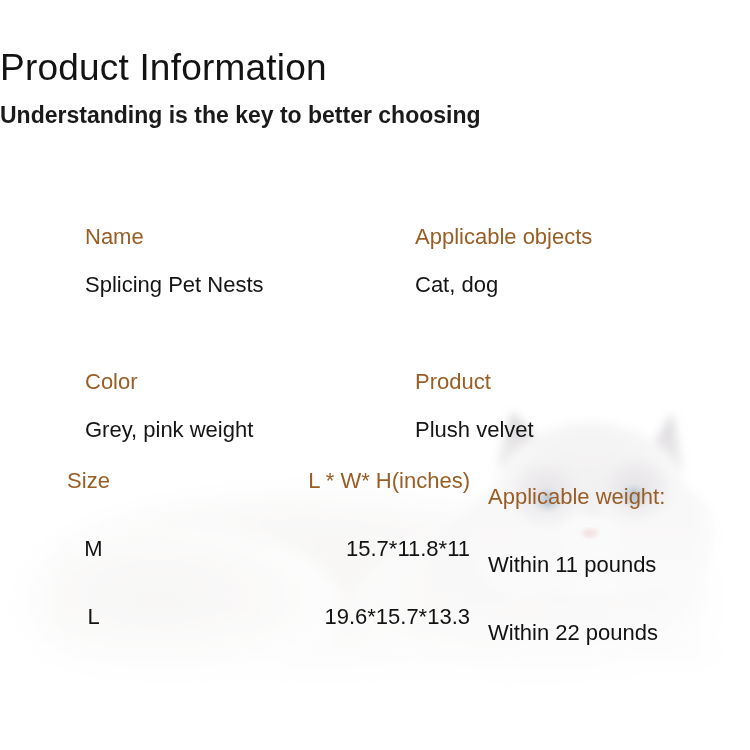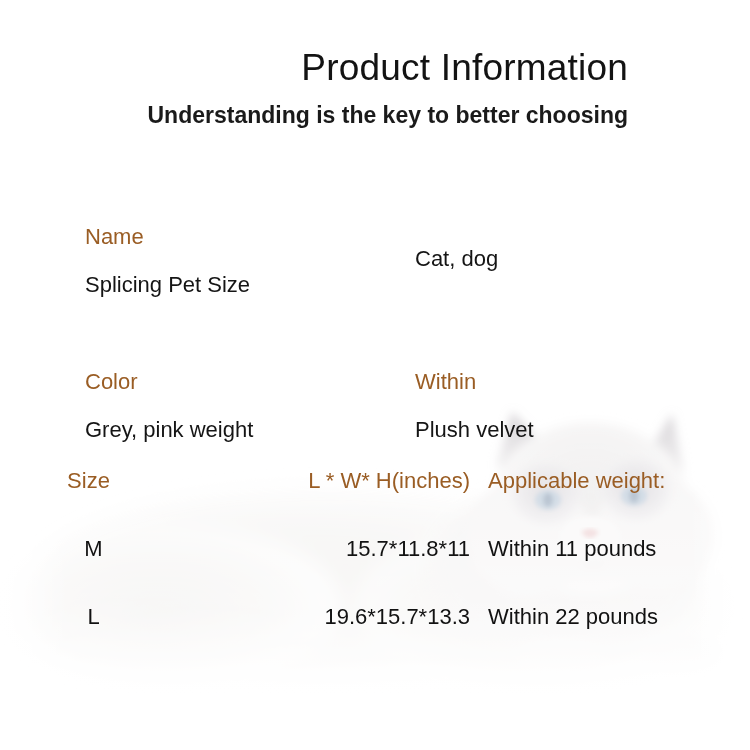--- a/index.html
+++ b/index.html
@@ -30,7 +30,7 @@
   #cat-backdrop svg { display: block; width: 100%; height: 100%; }
 
   
-  .header { position: absolute; left: 0; top: 0; width: 628px; z-index: 2; text-align: right; }
+  .header { position: absolute; left: 0; top: 0; width: 628px; z-index: 2; text-align: left; }
   #page-title {
     margin: 0;
     padding-top: 47px;

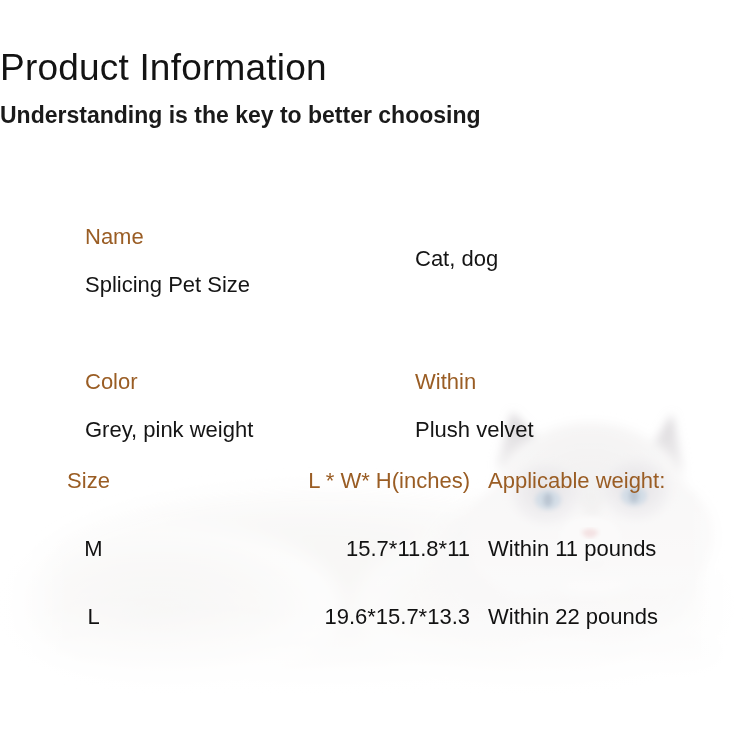--- a/index.html
+++ b/index.html
@@ -209,6 +209,7 @@
         <div class="spec-value">Splicing Pet Size</div>
       </div>
       <div class="spec-cell col-right">
+        <div class="spec-label">Applicable objects</div>
         <div class="spec-value">Cat, dog</div>
       </div>
     </div>

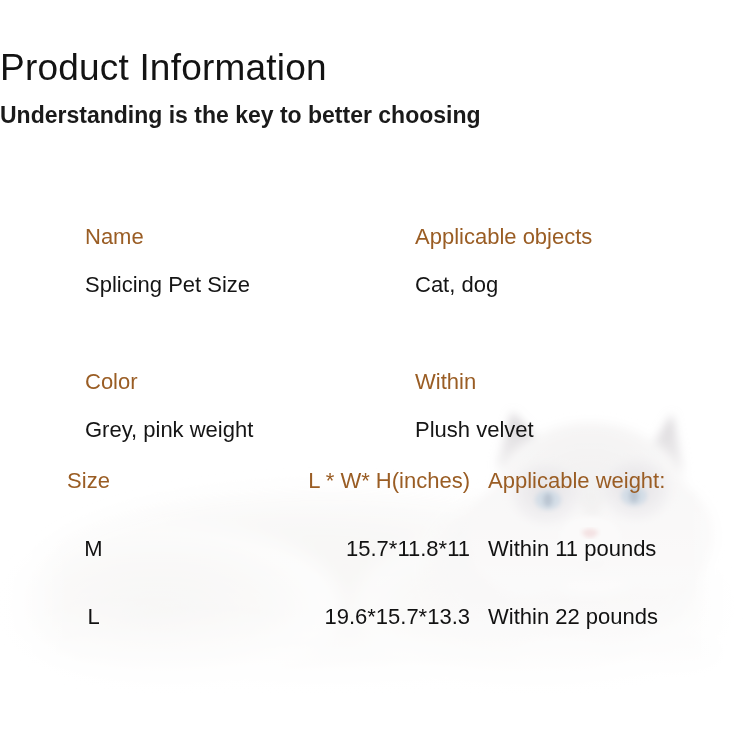--- a/index.html
+++ b/index.html
@@ -206,7 +206,7 @@
     <div class="spec-row">
       <div class="spec-cell col-left">
         <div class="spec-label">Name</div>
-        <div class="spec-value">Splicing Pet Size</div>
+        <div class="spec-value">Splicing Pet Nests</div>
       </div>
       <div class="spec-cell col-right">
         <div class="spec-label">Applicable objects</div>

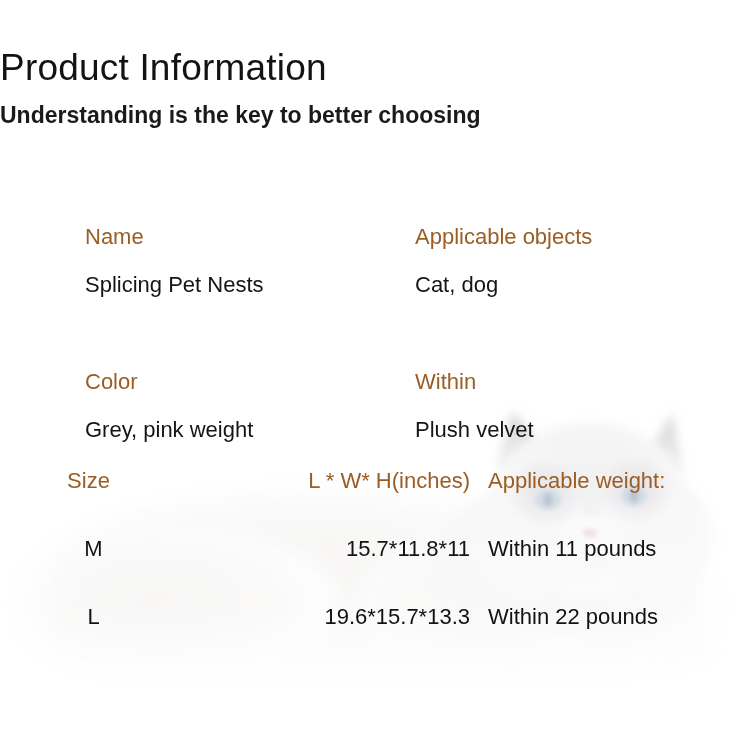--- a/index.html
+++ b/index.html
@@ -220,7 +220,7 @@
         <div class="spec-value">Grey, pink weight</div>
       </div>
       <div class="spec-cell col-right">
-        <div class="spec-label">Within</div>
+        <div class="spec-label">Product</div>
         <div class="spec-value">Plush velvet</div>
       </div>
     </div>

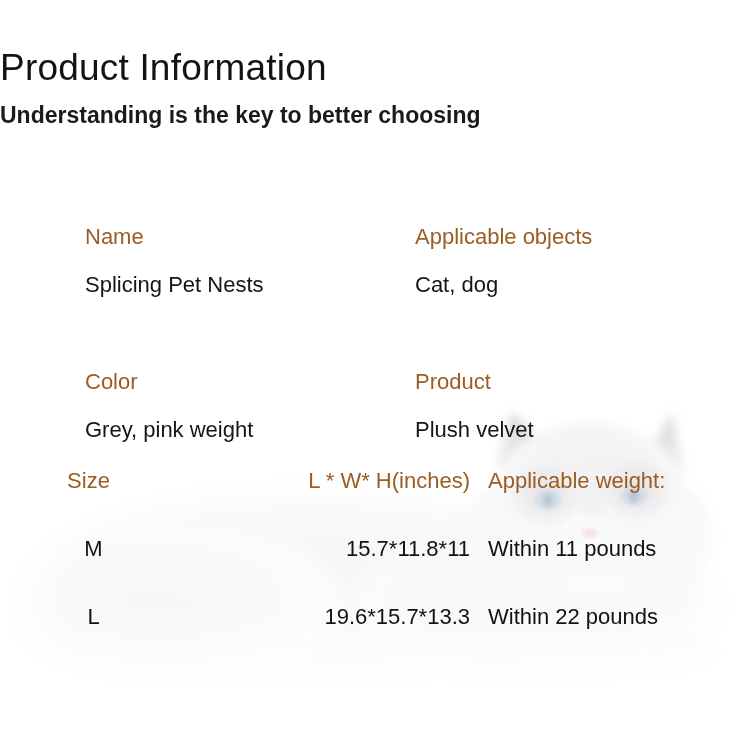--- a/index.html
+++ b/index.html
@@ -88,7 +88,7 @@
   .size-cell { position: absolute; top: 0; font-size: 22px; line-height: 1.2; white-space: nowrap; }
   .c-size { left: 0;   width: 195px; text-align: center; }
   .c-dim  { left: 195px; width: 275px; text-align: right; }
-  .c-wt   { left: 470px; width: 280px; text-align: left; padding-left: 18px; box-sizing: border-box; }
+  .c-wt   { left: 470px; width: 280px; text-align: left; padding-left: 18px; box-sizing: border-box; margin-top: 16px; }
   .size-row.head .size-cell { color: #9a5d24; }
   .size-row.body .size-cell { color: #121212; }
   .size-row.head .c-size { text-indent: -18px; }

